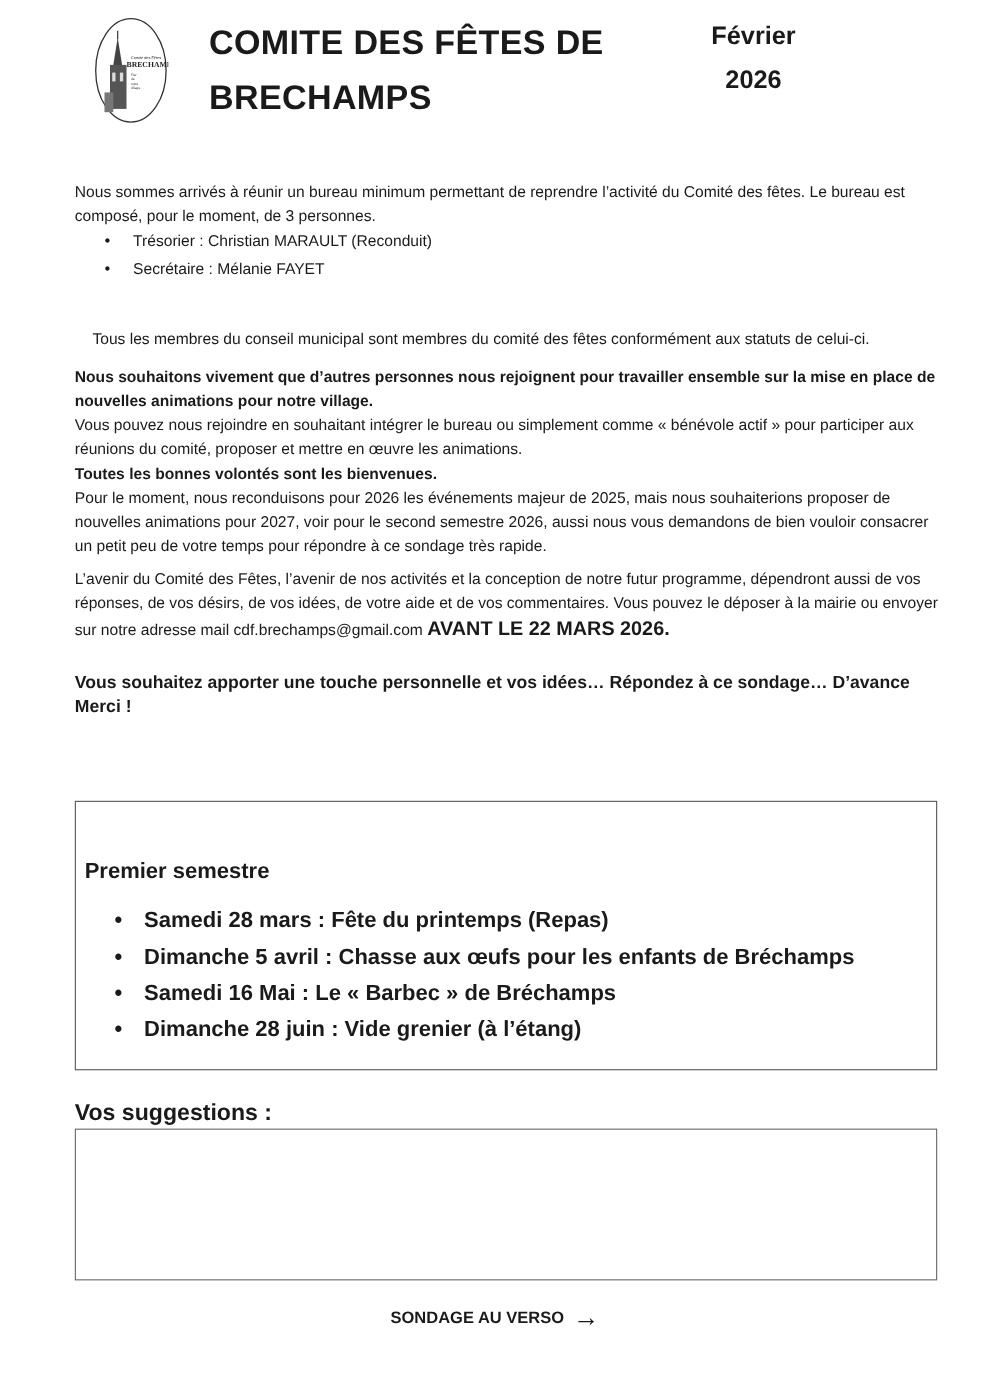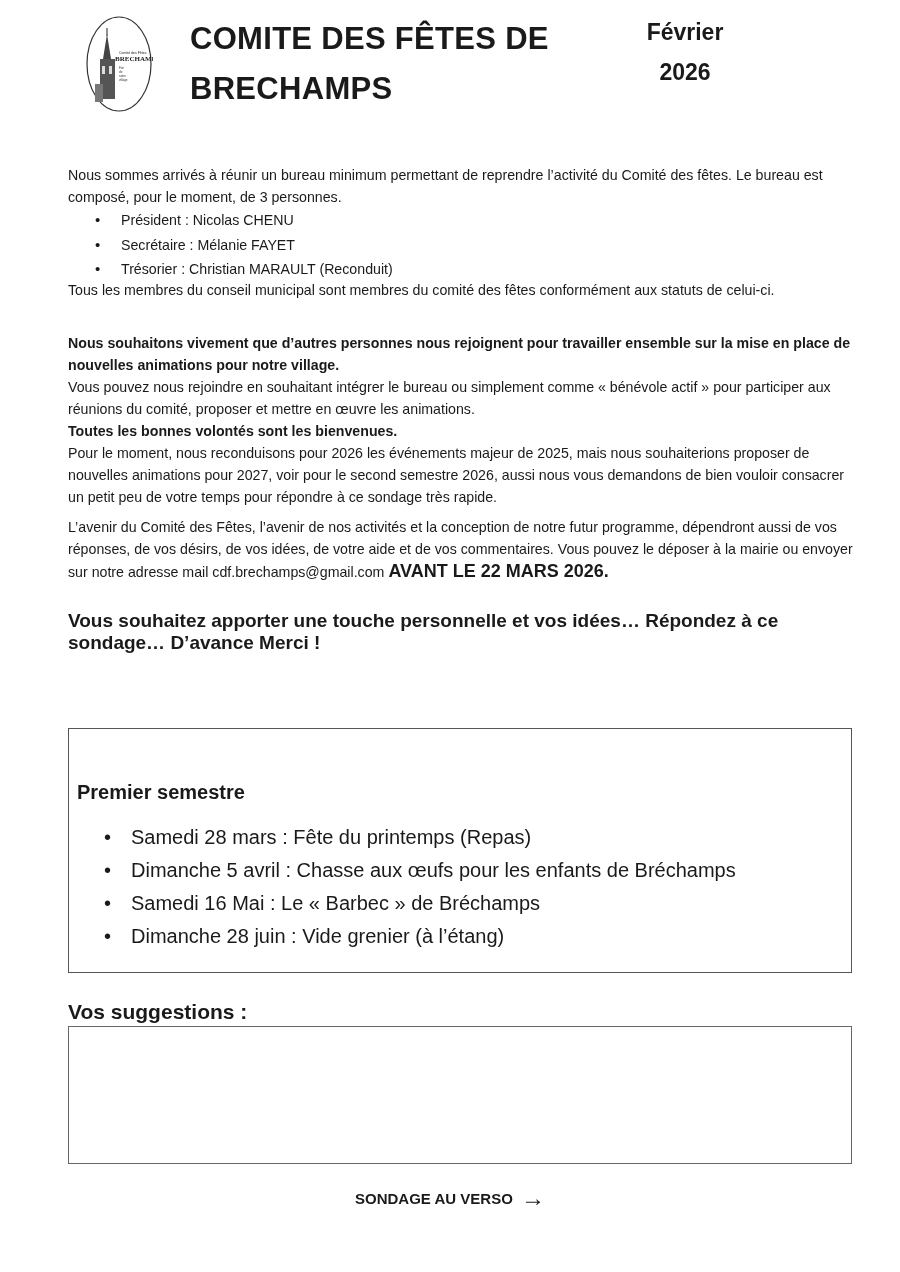--- a/index.html
+++ b/index.html
@@ -77,7 +77,6 @@
 <div class="abs para" style="top:164px;">
   <div>Nous sommes arrivés à réunir un bureau minimum permettant de reprendre l’activité du Comité des fêtes. Le bureau est composé, pour le moment, de 3 personnes.</div>
   <ul class="members">
-    <li>Président : Nicolas CHENU</li>
     <li>Secrétaire : Mélanie FAYET</li>
     <li>Trésorier : Christian MARAULT (Reconduit)</li>
   </ul>

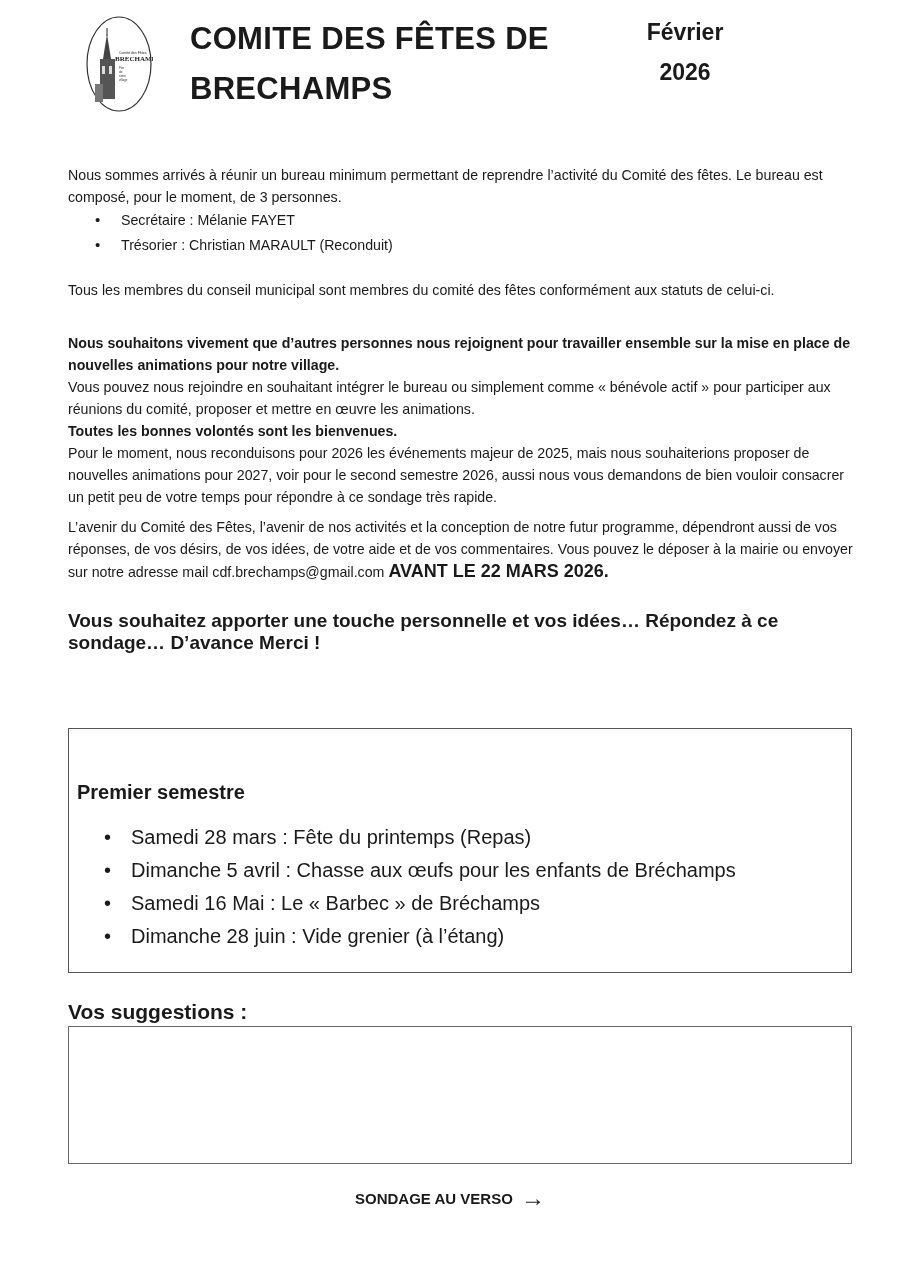--- a/index.html
+++ b/index.html
@@ -77,8 +77,8 @@
 <div class="abs para" style="top:164px;">
   <div>Nous sommes arrivés à réunir un bureau minimum permettant de reprendre l’activité du Comité des fêtes. Le bureau est composé, pour le moment, de 3 personnes.</div>
   <ul class="members">
+    <li>Trésorier : Christian MARAULT (Reconduit)</li>
     <li>Secrétaire : Mélanie FAYET</li>
-    <li>Trésorier : Christian MARAULT (Reconduit)</li>
   </ul>
 </div>
 

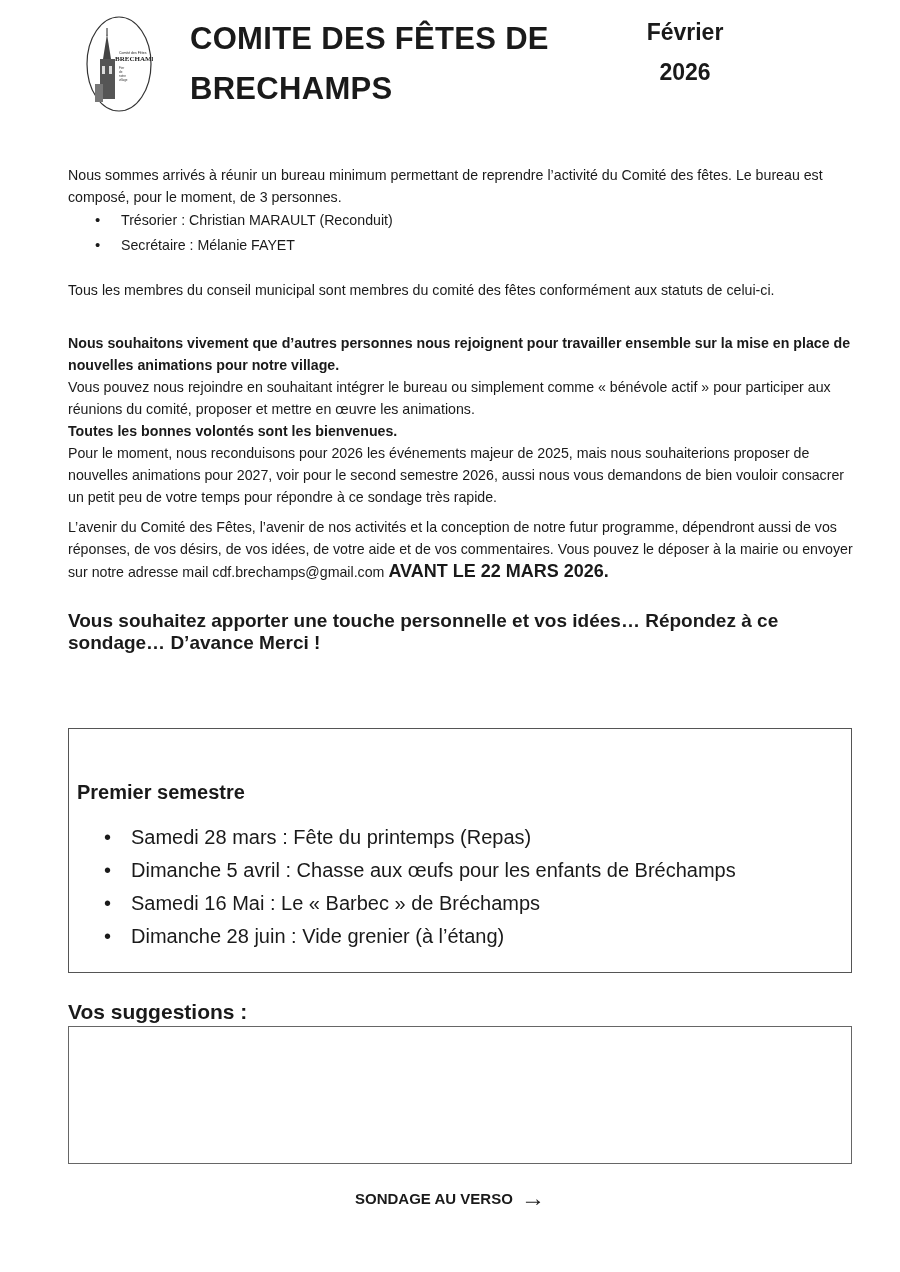--- a/index.html
+++ b/index.html
@@ -82,7 +82,7 @@
   </ul>
 </div>
 
-<div class="abs para" style="top:279px;">Tous les membres du conseil municipal sont membres du comité des fêtes conformément aux statuts de celui-ci.</div>
+<div class="abs para" style="top:298px;margin-left:16px;">Tous les membres du conseil municipal sont membres du comité des fêtes conformément aux statuts de celui-ci.</div>
 
 <div class="abs para" style="top:332px;">
   <div class="bold">Nous souhaitons vivement que d’autres personnes nous rejoignent pour travailler ensemble sur la mise en place de nouvelles animations pour notre village.</div>

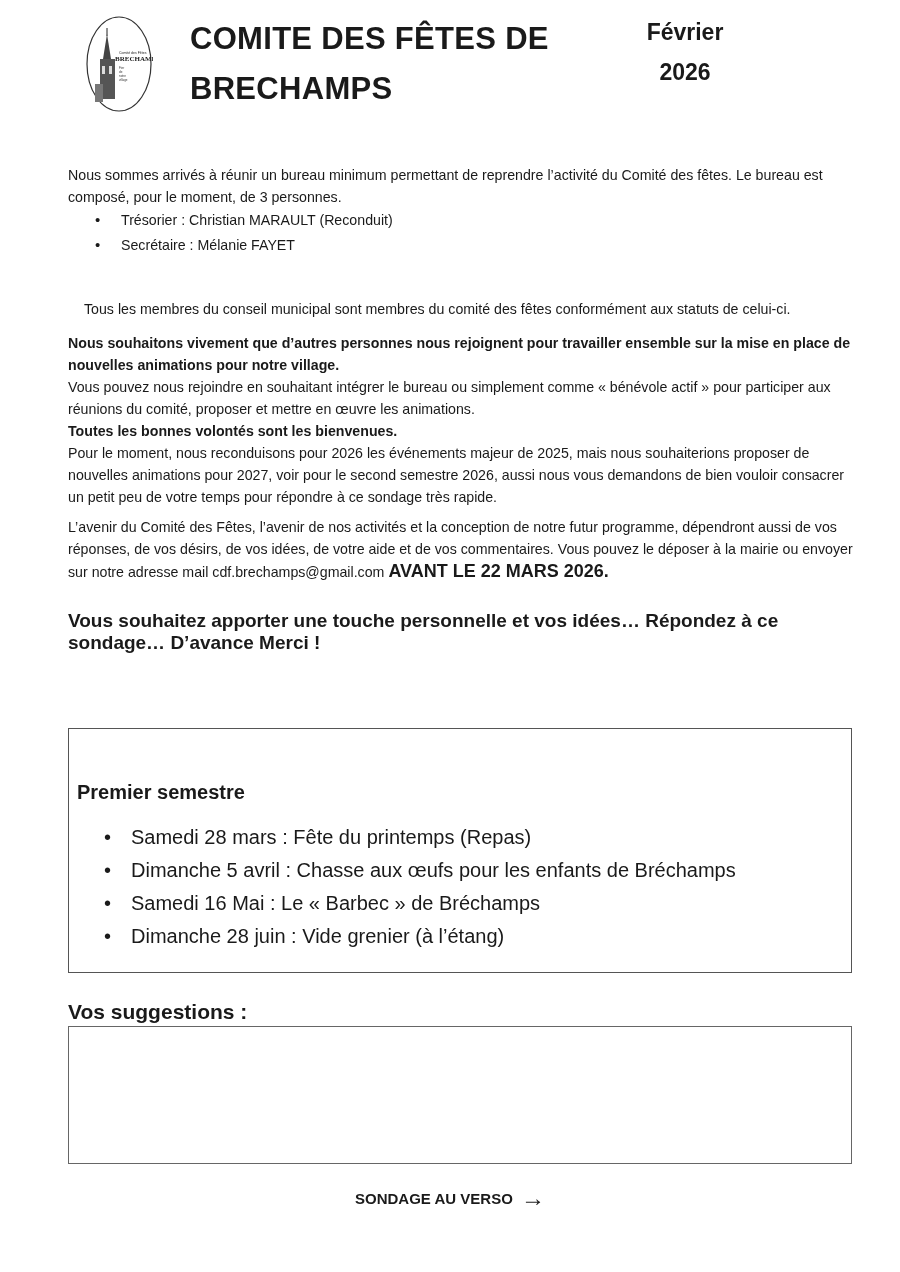--- a/index.html
+++ b/index.html
@@ -97,7 +97,7 @@
   <span class="deadline">AVANT LE 22 MARS 2026.</span>
 </div>
 
-<div class="abs para bold" style="top:610px; font-size:19px;">Vous souhaitez apporter une touche personnelle et vos idées… Répondez à ce sondage… D’avance Merci !</div>
+<div class="abs para bold" style="top:610px; font-size:16px;">Vous souhaitez apporter une touche personnelle et vos idées… Répondez à ce sondage… D’avance Merci !</div>
 
 <div class="abs cal-box">
   <div class="cal-sub">Premier semestre</div>

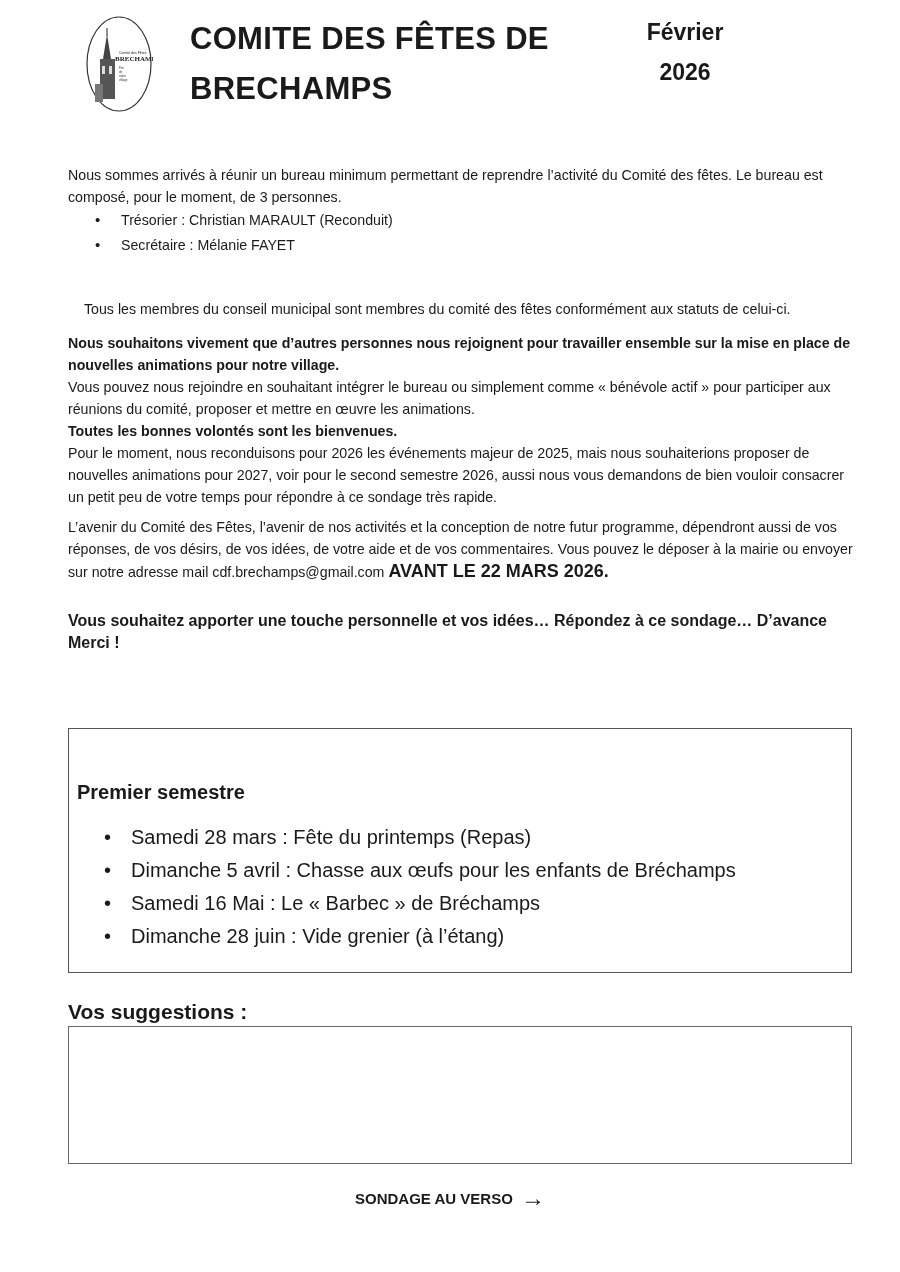--- a/index.html
+++ b/index.html
@@ -30,7 +30,7 @@
                text-decoration: underline; }
   .cal-sub { position: absolute; left: 8px; top: 52px; font-size: 20px; font-weight: bold; }
   ul.events { position: absolute; left: 35px; top: 92px; margin: 0; padding: 0; list-style: none; }
-  ul.events li { position: relative; padding-left: 27px; font-size: 20px; font-weight: normal;
+  ul.events li { position: relative; padding-left: 27px; font-size: 20px; font-weight: bold;
                  line-height: 33px; }
   ul.events li::before { content: "•"; position: absolute; left: 0; top: 0; font-size: 20px; }
 

